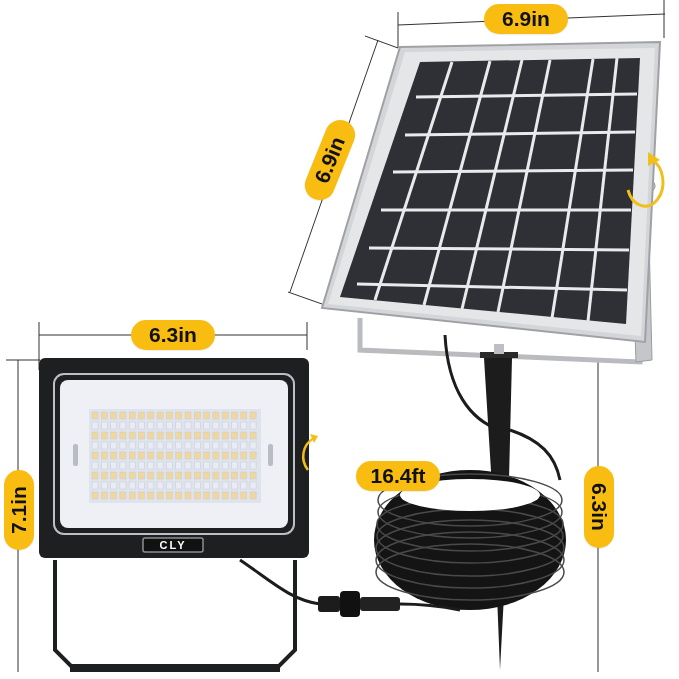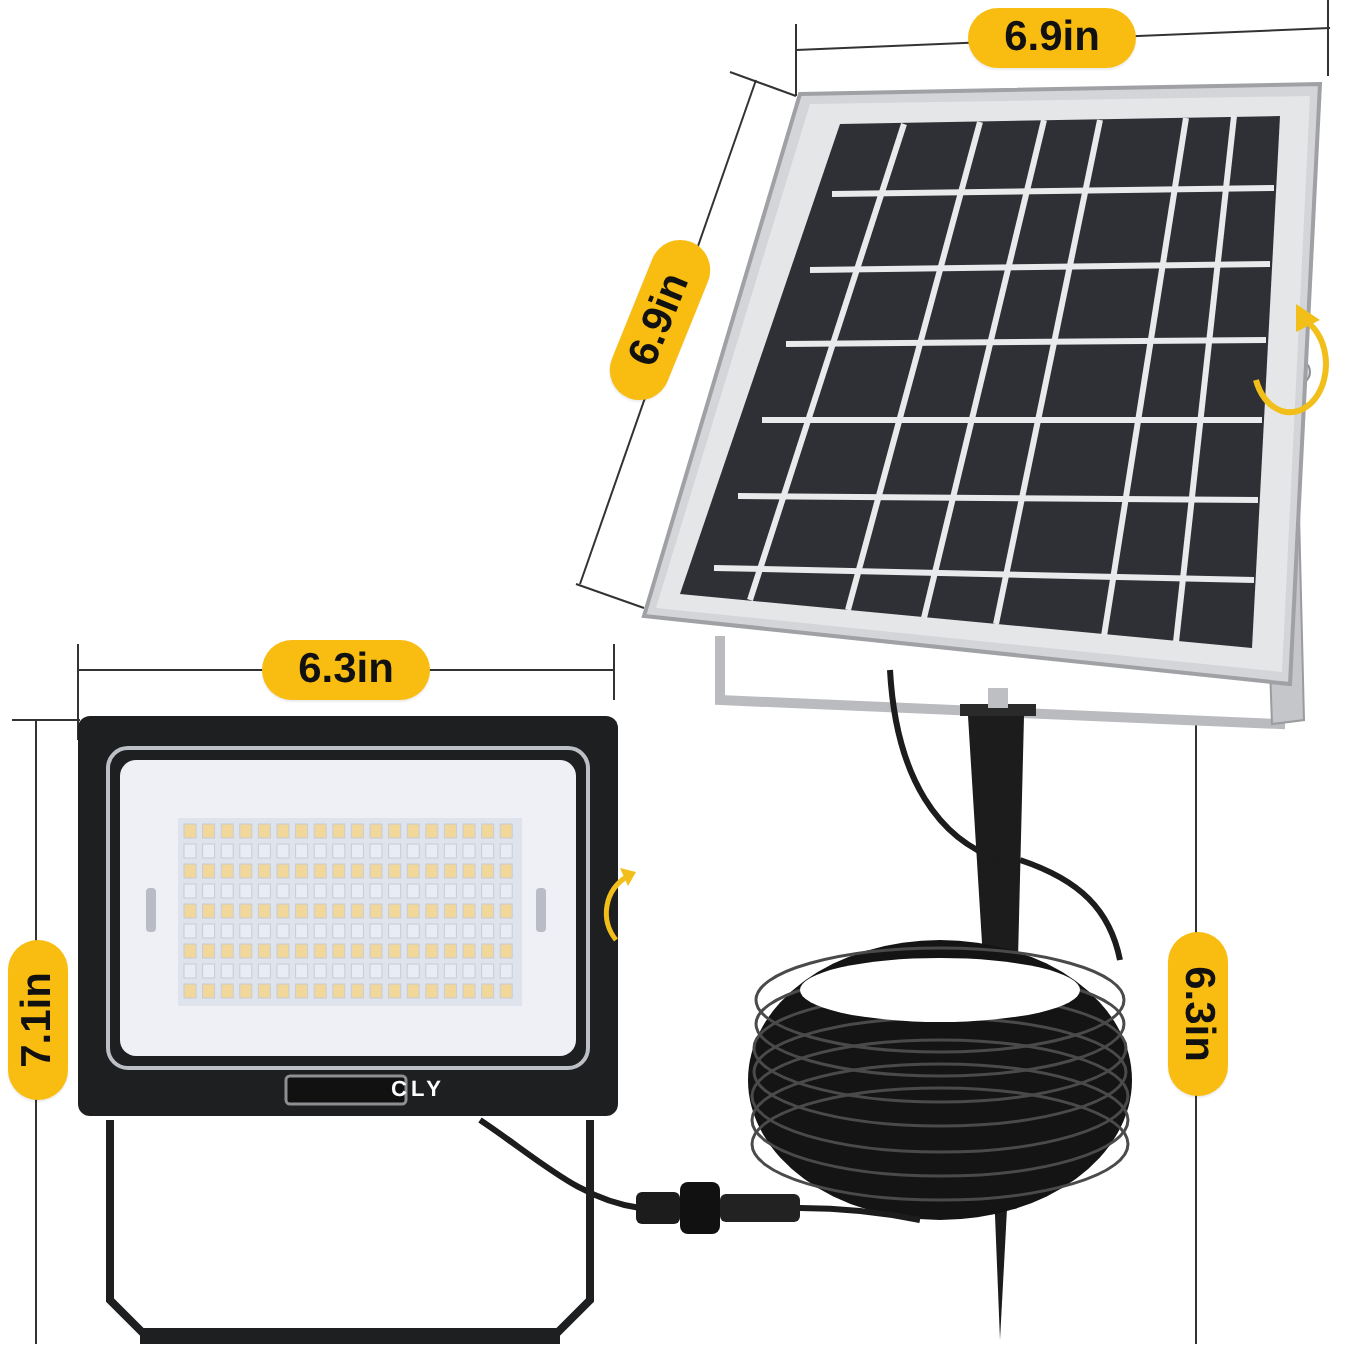--- a/index.html
+++ b/index.html
@@ -299,6 +299,7 @@
     <span>7.1in</span>
   </div>
 
+  <div class="pill h" style="left:356px;top:461px;width:84px;">16.4ft</div>
 
   <div class="pill v cw" style="left:584px;top:466px;height:82px;">
     <span>6.3in</span>

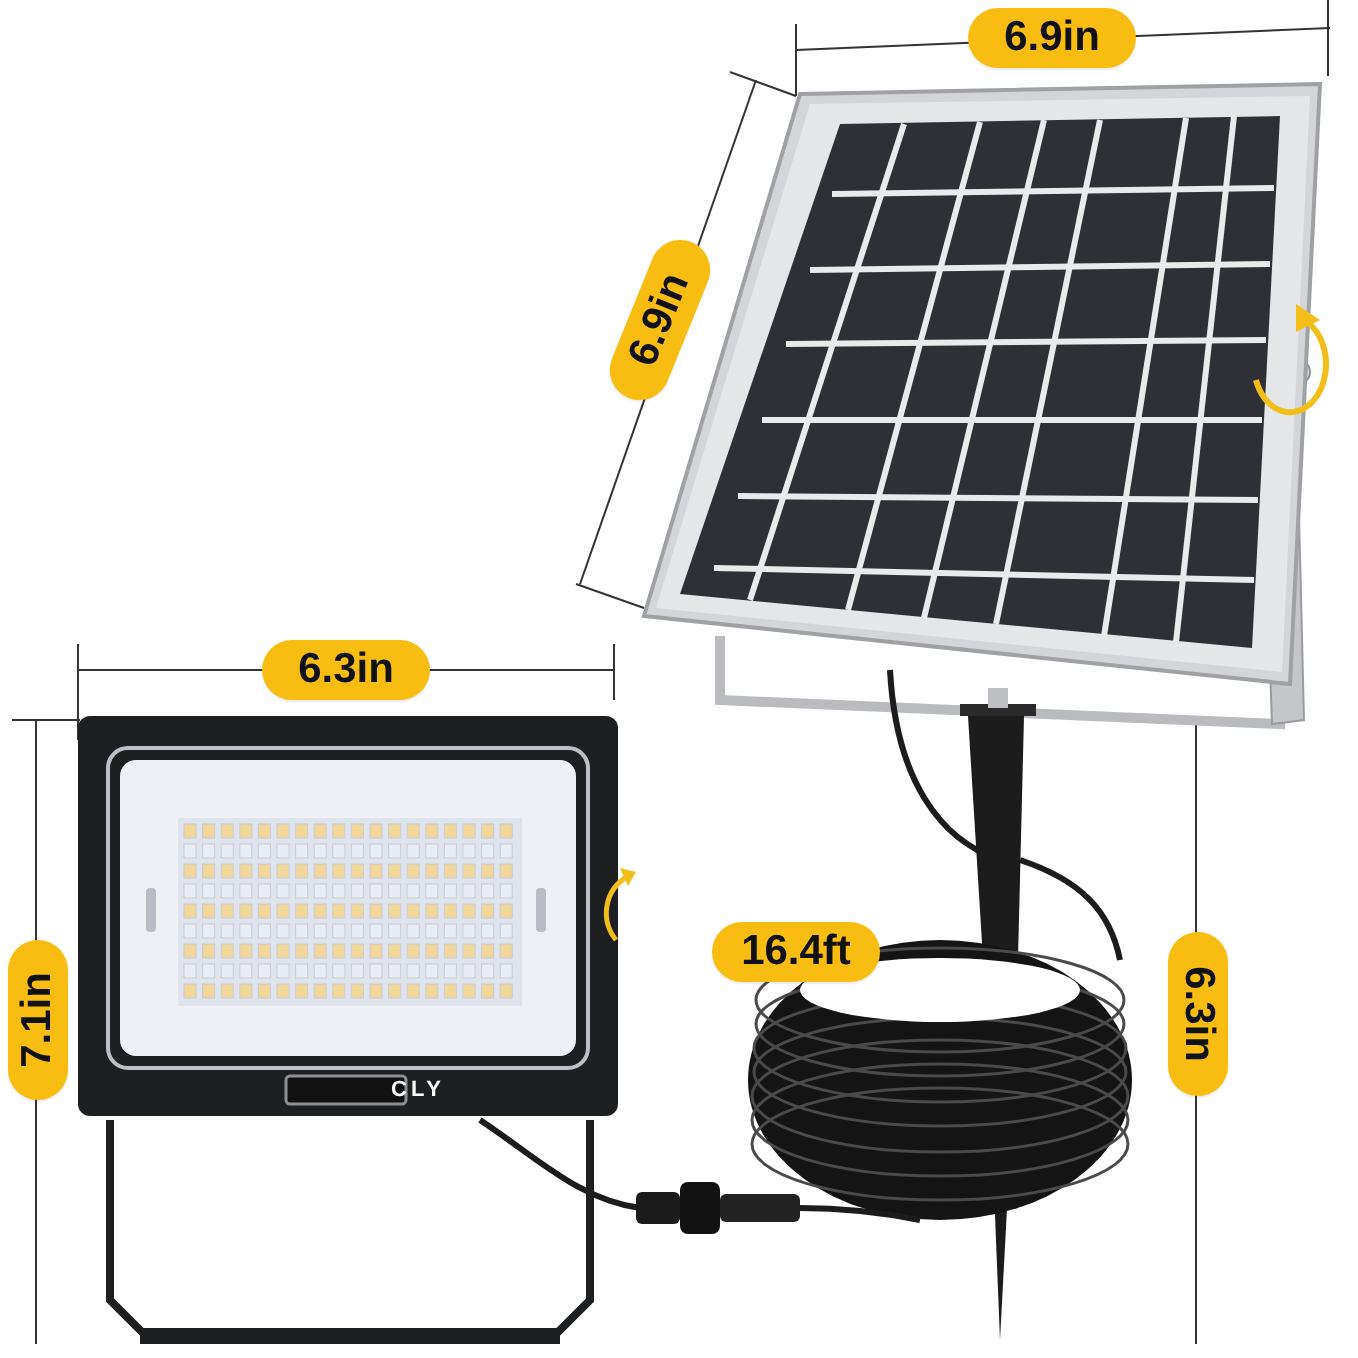--- a/index.html
+++ b/index.html
@@ -285,7 +285,7 @@
     </g>
   </svg>
 
-  <div style="position:absolute;left:143px;top:538px;width:60px;height:14px;color:#fff;font-size:11px;font-weight:bold;letter-spacing:2px;display:flex;align-items:center;justify-content:center;font-family:'Liberation Sans',sans-serif;padding-left:36px;">CLY</div>
+  <div style="position:absolute;left:143px;top:538px;width:60px;height:14px;color:#fff;font-size:11px;font-weight:bold;letter-spacing:2px;display:flex;align-items:center;justify-content:center;font-family:'Liberation Sans',sans-serif;">CLY</div>
 
   <div class="pill h" style="left:484px;top:4px;width:84px;">6.9in</div>
 

